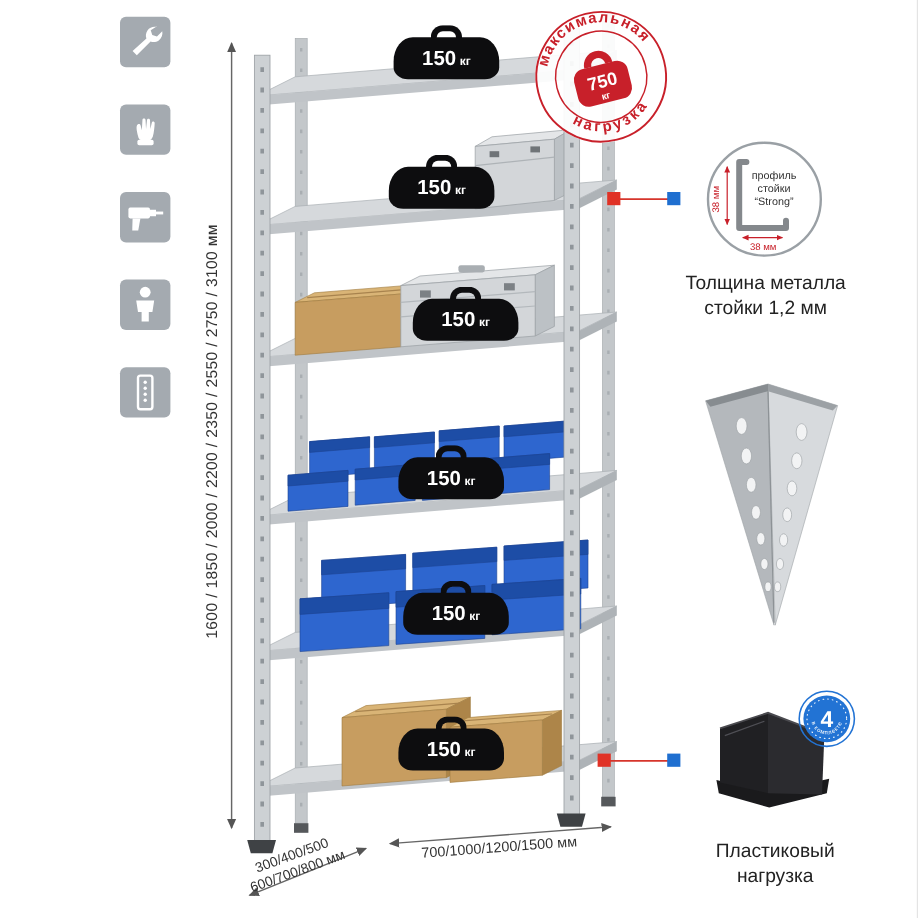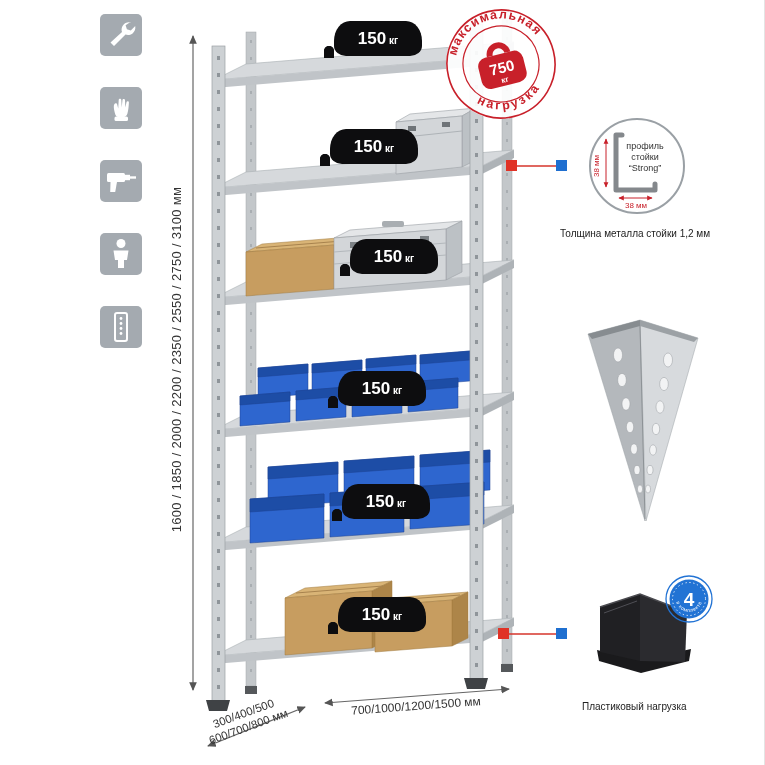--- a/index.html
+++ b/index.html
@@ -7,7 +7,7 @@
   .page{position:relative;width:765px;height:765px;background:#fff;border-right:1px solid #e4e4e4}
   .scene{position:absolute;left:0;top:0}
   .icon-tile{position:absolute;left:100px;width:42px;height:42px;background:#a4aab0;border-radius:5px;display:flex;align-items:center;justify-content:center}
-  .badge{position:absolute;width:96px;display:flex;align-items:flex-end;z-index:3}
+  .badge{position:absolute;width:96px;display:flex;flex-direction:column;align-items:center;z-index:3}
   .badge-handle{width:26px;height:12px;border:5px solid #0d0d0f;border-bottom:none;border-radius:10px 10px 0 0;margin-bottom:-2px}
   .badge-body{min-width:88px;text-align:center;background:#0d0d0f;color:#fff;font-weight:bold;font-size:17px;line-height:35px;height:35px;border-radius:16px 16px 12px 12px / 20px 20px 10px 10px;padding:0 8px;white-space:nowrap}
   .badge-body .u{font-size:10px;margin-left:3px}

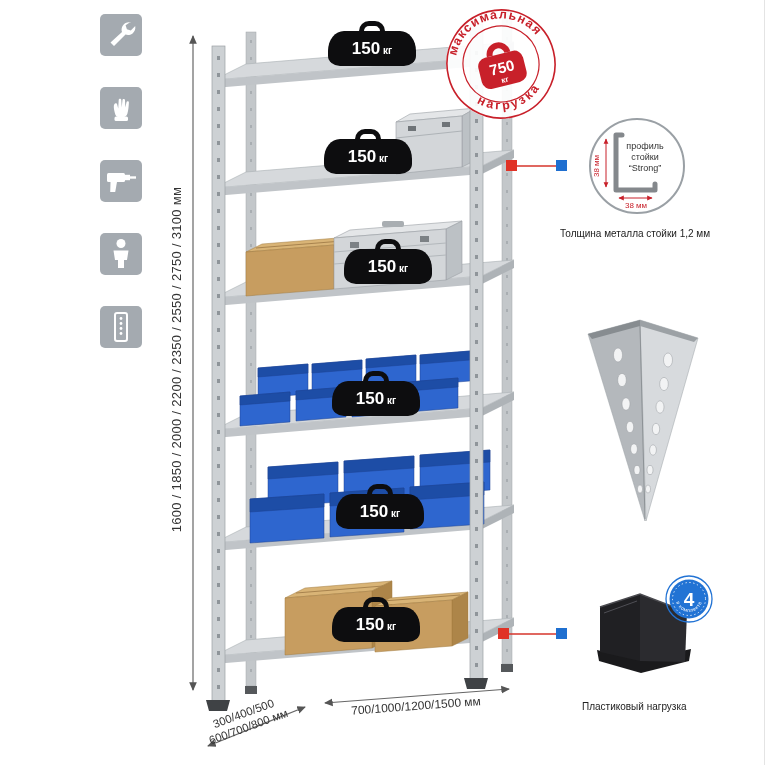--- a/index.html
+++ b/index.html
@@ -11,7 +11,7 @@
   .badge-handle{width:26px;height:12px;border:5px solid #0d0d0f;border-bottom:none;border-radius:10px 10px 0 0;margin-bottom:-2px}
   .badge-body{min-width:88px;text-align:center;background:#0d0d0f;color:#fff;font-weight:bold;font-size:17px;line-height:35px;height:35px;border-radius:16px 16px 12px 12px / 20px 20px 10px 10px;padding:0 8px;white-space:nowrap}
   .badge-body .u{font-size:10px;margin-left:3px}
-  .cap{position:absolute;color:#222;font-size:10px;line-height:1.3;z-index:2}
+  .cap{position:absolute;text-align:center;color:#222;font-size:16px;line-height:1.3;z-index:2}
   .dim-text{position:absolute;color:#333;font-size:12px;text-align:center;z-index:2;white-space:nowrap}
   #height-label{left:-144px;top:352px;width:640px;transform:rotate(-90deg);font-size:13px;letter-spacing:.3px}
   #width-label{left:330px;top:699px;width:172px;transform:rotate(-4.3deg)}

